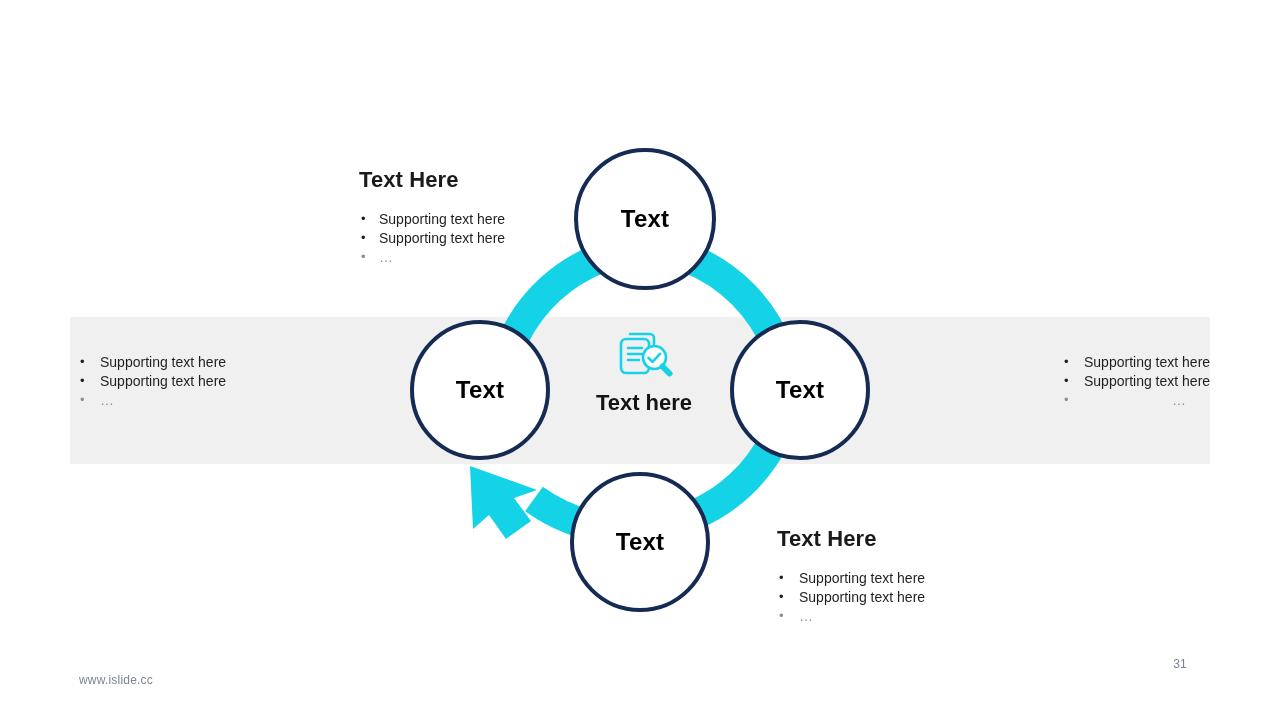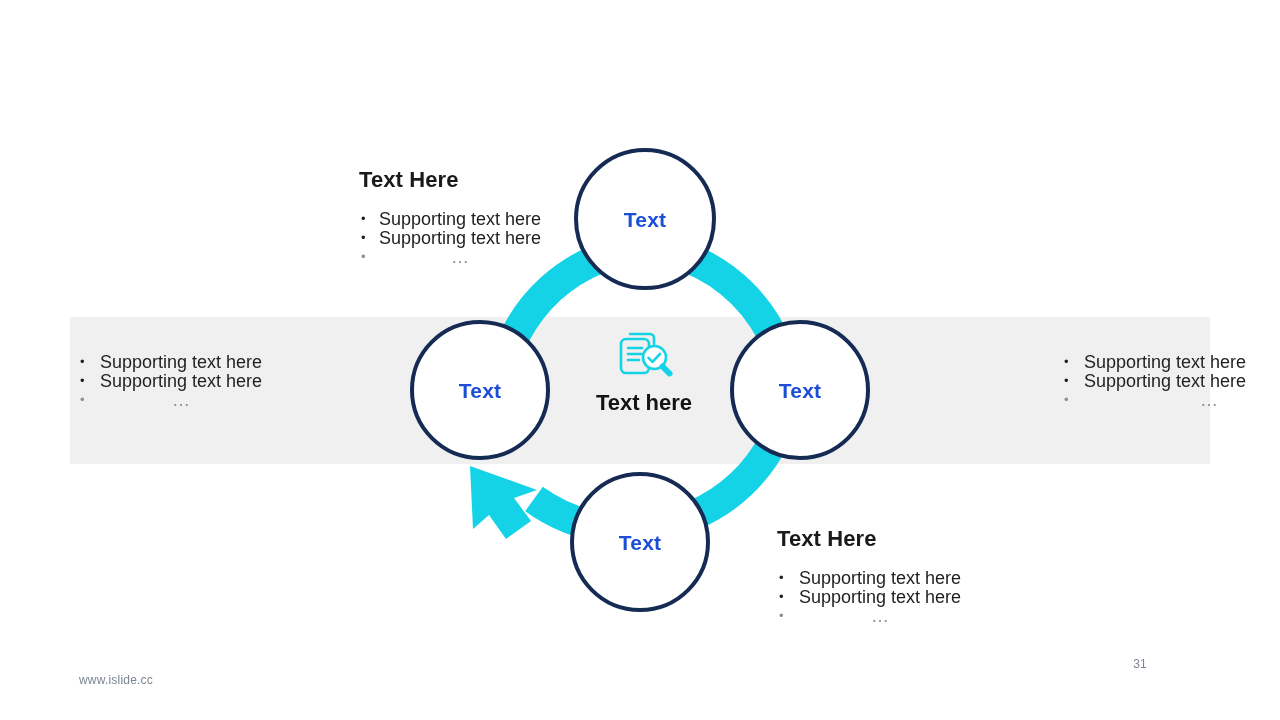--- a/index.html
+++ b/index.html
@@ -104,13 +104,12 @@
     padding: 0;
   }
   .bullets li {
-    font-size: 18px;
+    font-size: 14px;
     color: #1f1f1f;
     line-height: 19px;
     position: relative;
     padding-left: 22px;
     white-space: nowrap;
-    text-align: center;
   }
   .bullets li::before {
     content: "\2022";

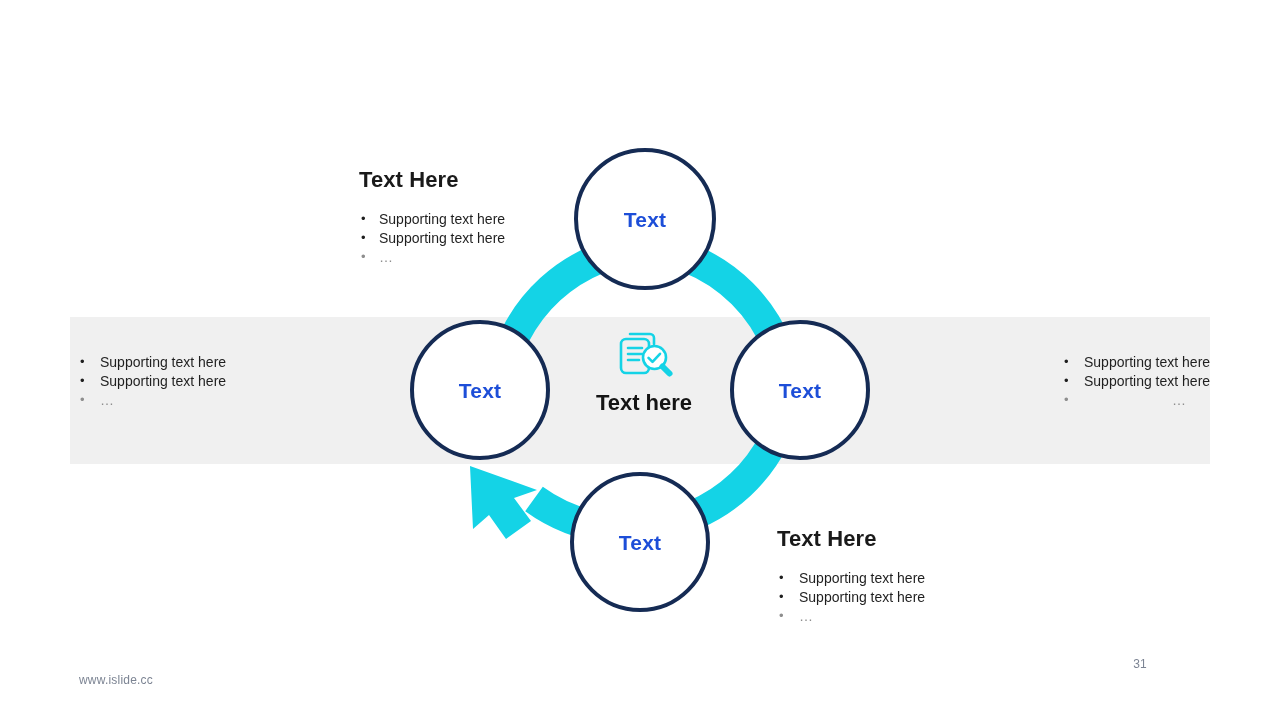--- a/index.html
+++ b/index.html
@@ -56,9 +56,9 @@
     justify-content: center;
   }
   .node-label {
-    font-size: 21px;
+    font-size: 24px;
     font-weight: bold;
-    color: #1d4ed8;
+    color: #000000;
     letter-spacing: .2px;
     line-height: 1;
   }

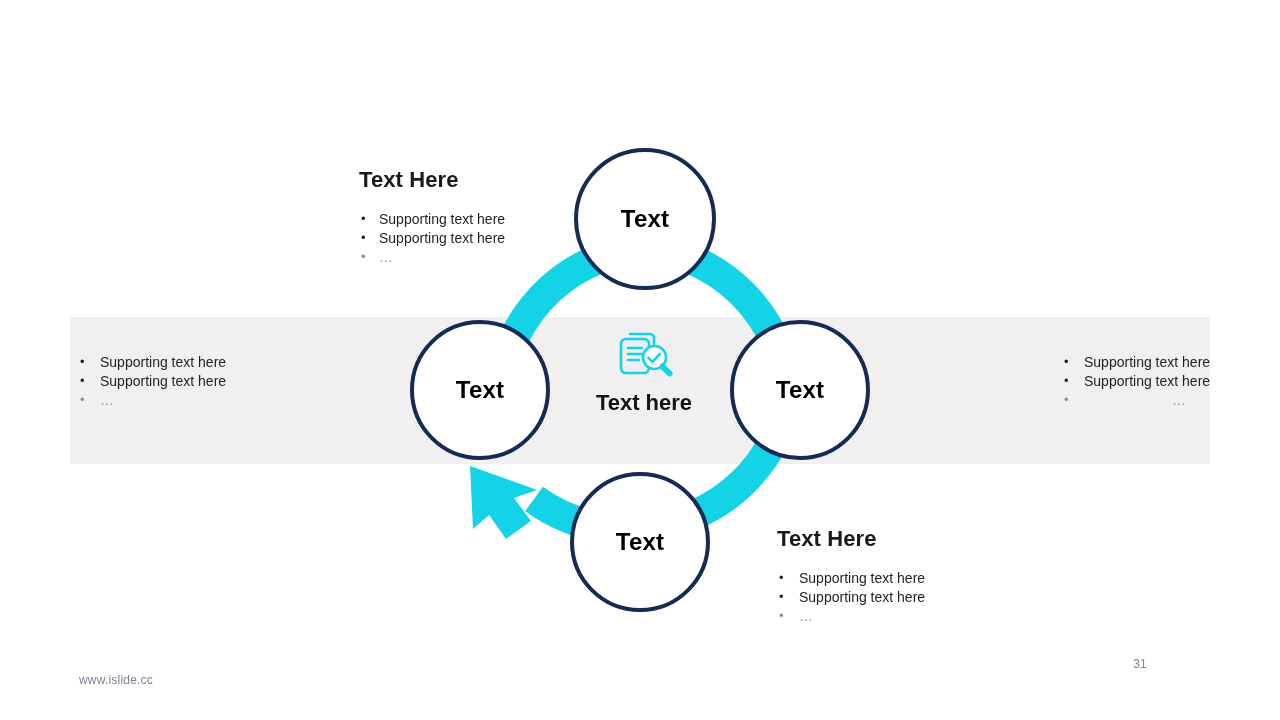--- a/index.html
+++ b/index.html
@@ -145,7 +145,7 @@
   }
   .footer-page {
     position: absolute;
-    left: 1120px;
+    left: 1160px;
     top: 657px;
     width: 40px;
     text-align: center;

